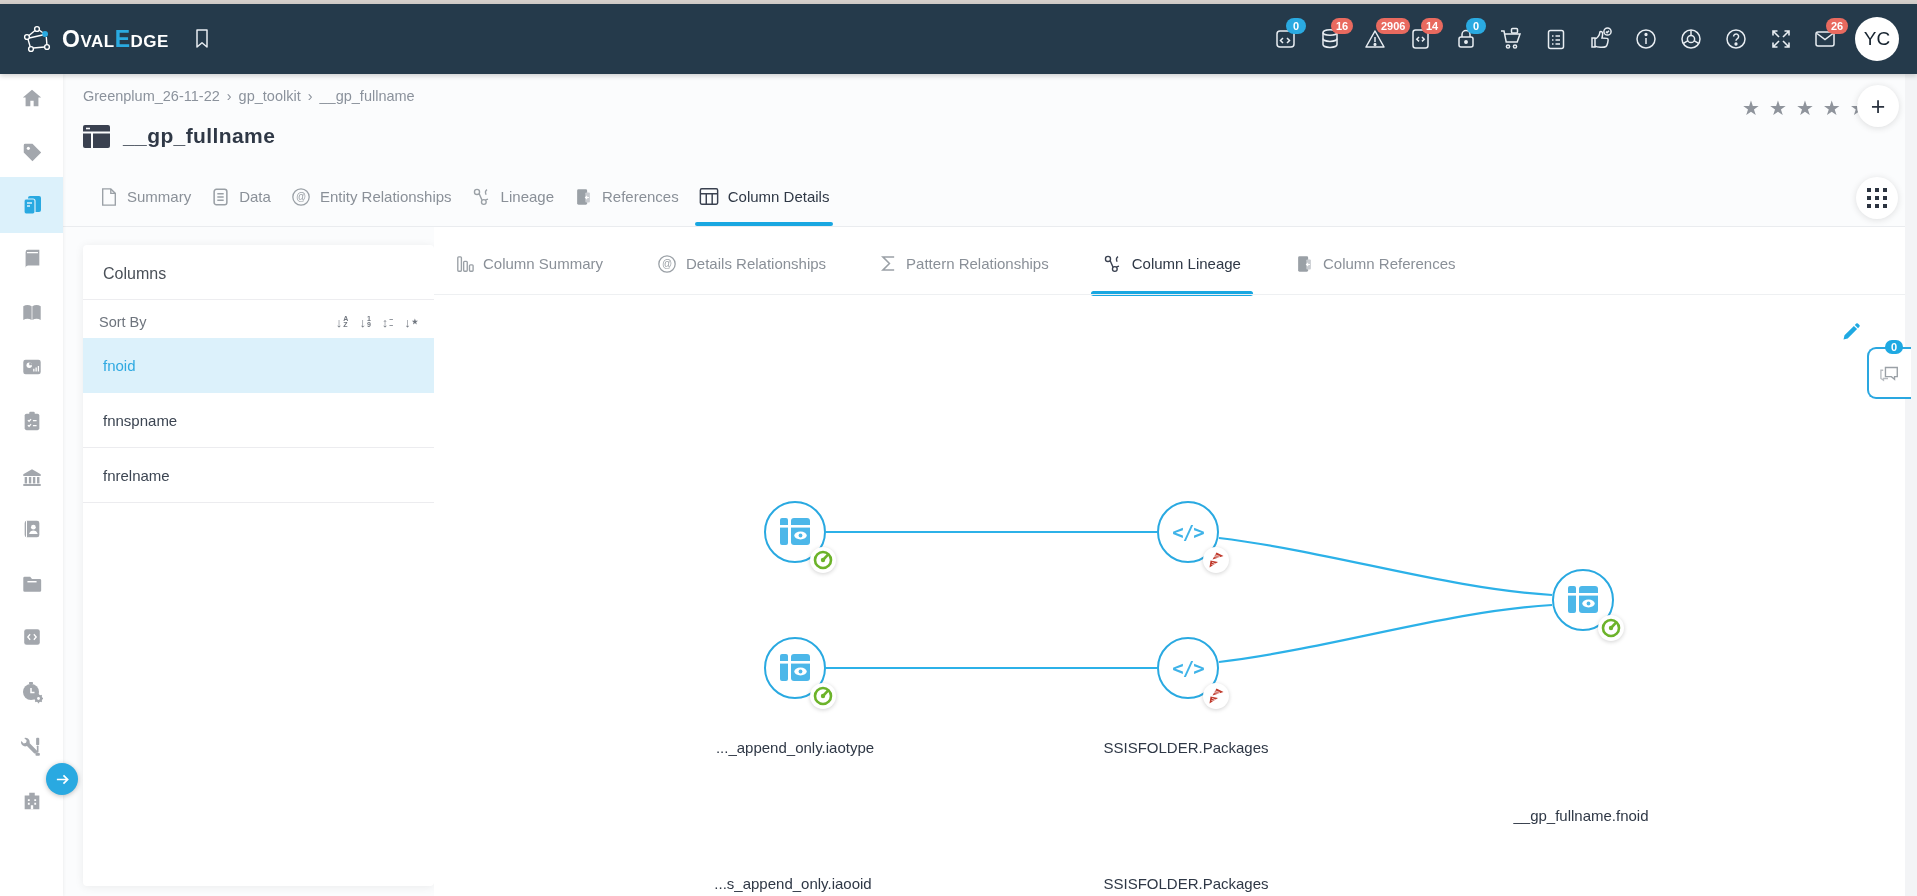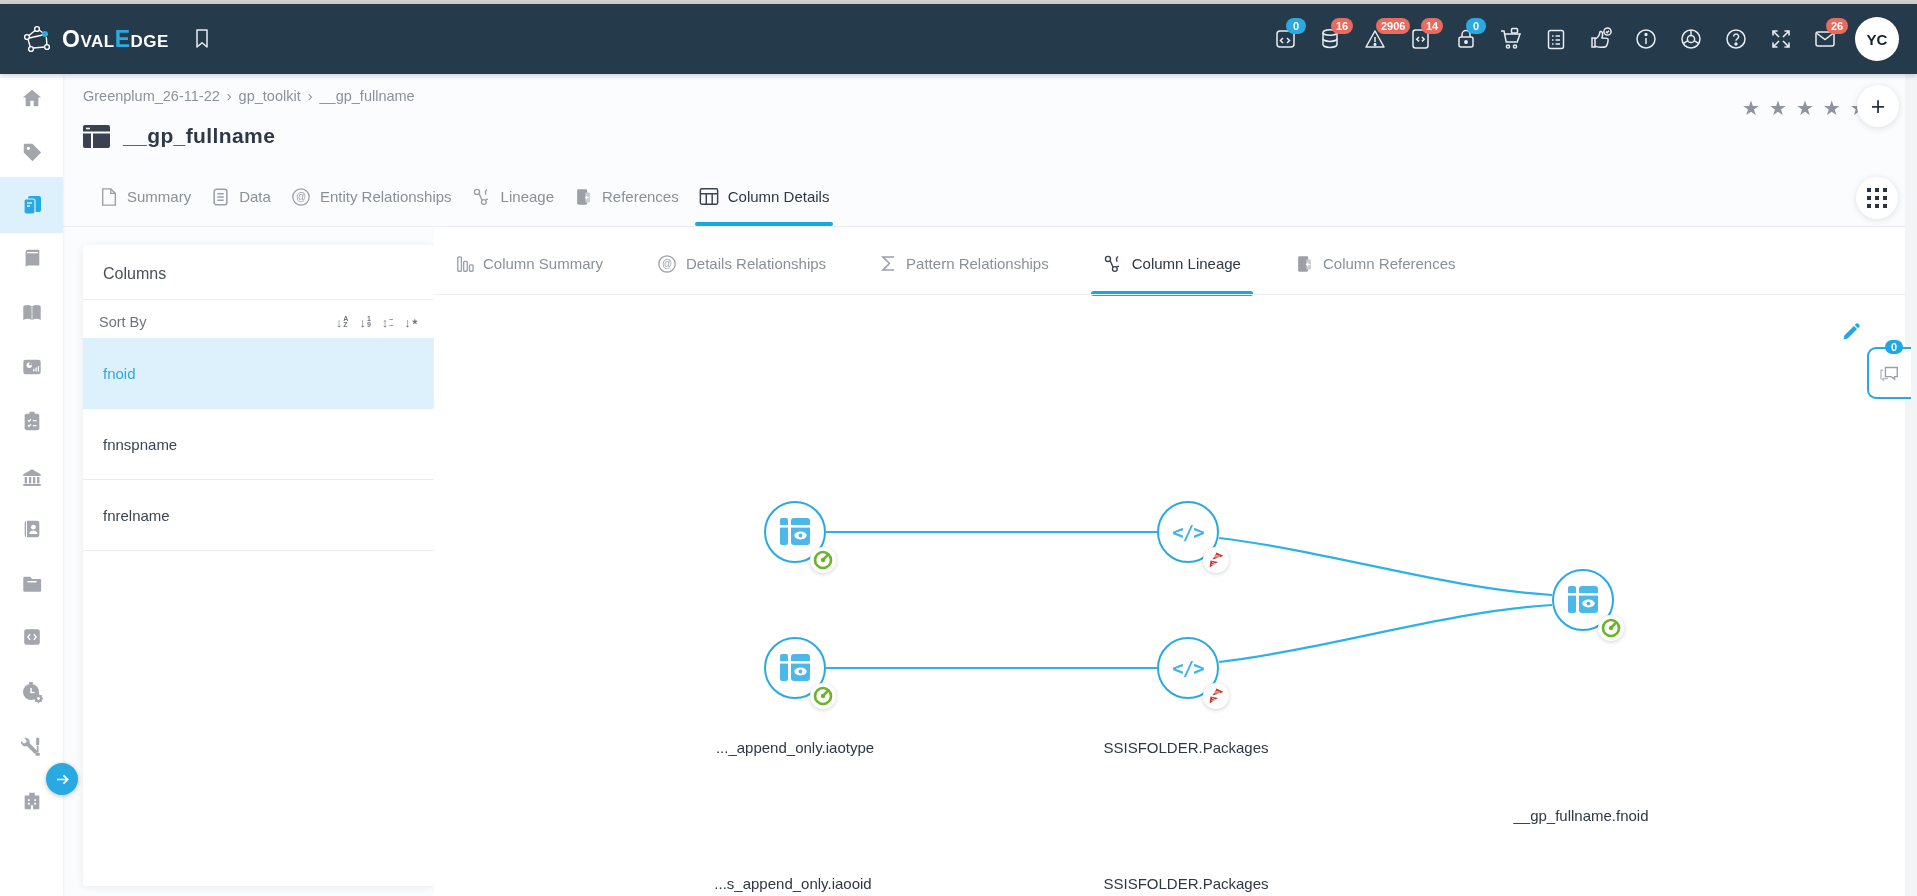--- a/index.html
+++ b/index.html
@@ -22,7 +22,7 @@
   .badge{position:absolute;top:-8px;left:13px;min-width:10px;padding:1px 5px;border-radius:9px;font-size:11px;font-weight:bold;color:#fff;text-align:center;line-height:14px;}
   .badge.red{background:#e96a5f;}
   .badge.blue{background:#2aaae1;}
-  .avatar{margin-left:16px;width:44px;height:44px;border-radius:50%;background:#fff;color:#16232f;display:flex;align-items:center;justify-content:center;font-weight:bold;font-size:15px;cursor:pointer;}
+  .avatar{margin-left:16px;width:44px;height:44px;border-radius:50%;background:#fff;color:#16232f;display:flex;align-items:center;justify-content:center;font-weight:normal;font-size:19px;cursor:pointer;}
 
   
   .sidebar{position:absolute;left:0;top:74px;width:63px;bottom:0;background:#fff;box-shadow:1px 0 3px rgba(0,0,0,.05);z-index:20;}

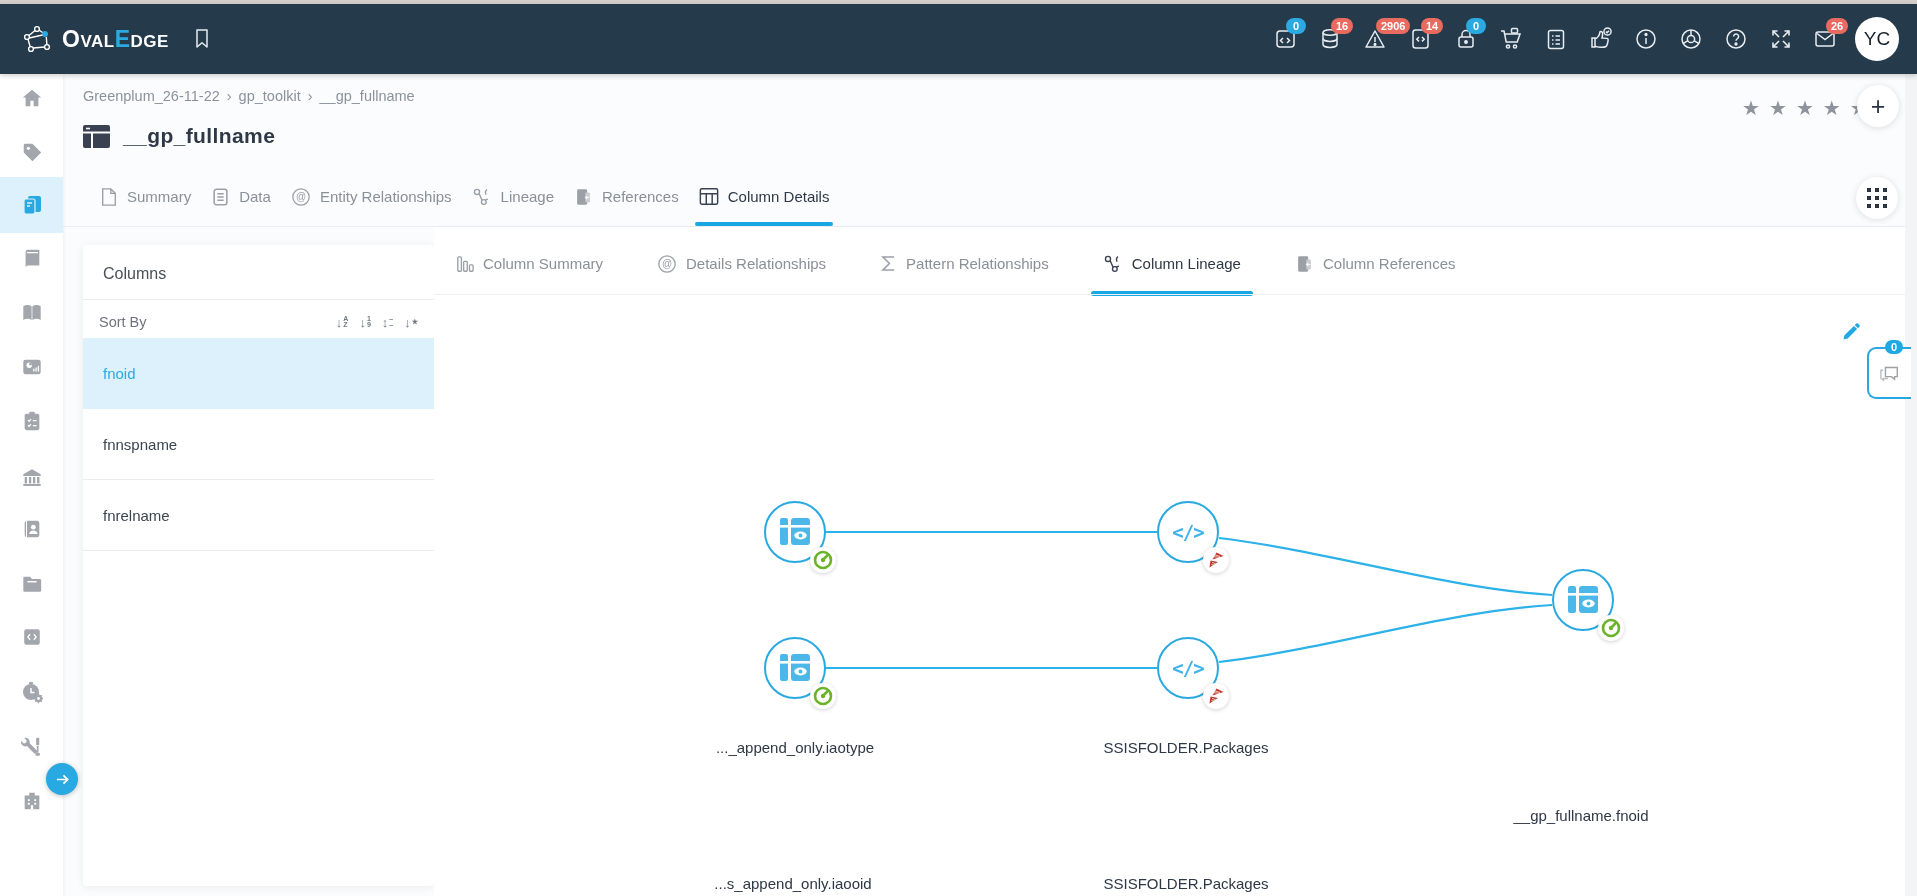--- a/index.html
+++ b/index.html
@@ -64,7 +64,7 @@
   .sort-ic{display:flex;align-items:center;font-size:13px;cursor:pointer;}
   .sort-ic .stack{display:flex;flex-direction:column;line-height:6.5px;font-size:7px;margin-left:1px;font-weight:bold;}
   .cp-list{margin-top:6px;}
-  .cp-item{height:46px;display:flex;align-items:center;padding:12px 20px;font-size:15px;color:#3c4552;border-bottom:1px solid #ececef;cursor:pointer;}
+  .cp-item{height:46px;display:flex;align-items:center;padding:4px 20px;font-size:15px;color:#3c4552;border-bottom:1px solid #ececef;cursor:pointer;}
   .cp-item.selected{background:#dcf1fb;color:#2fa9e1;border-bottom:1px solid #dcf1fb;}
 
   

